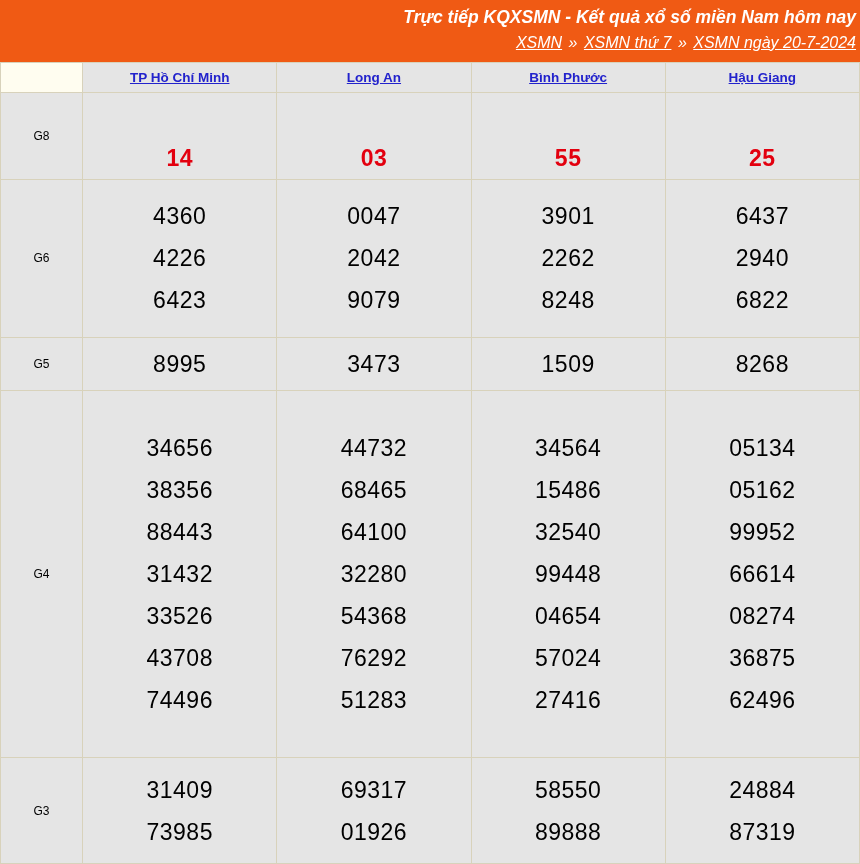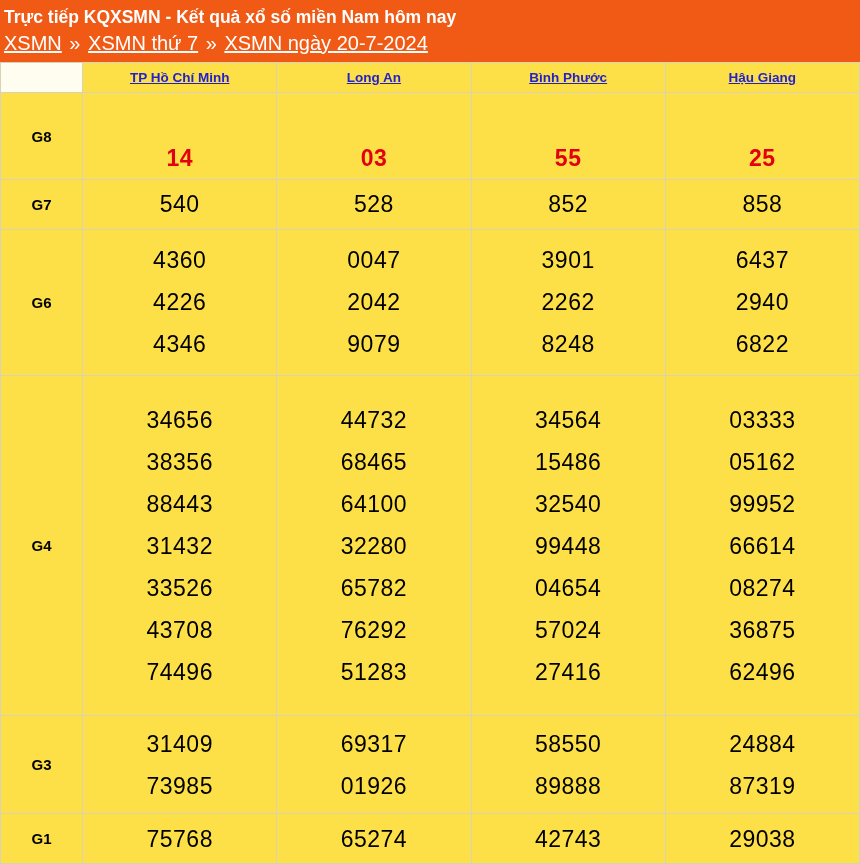--- a/index.html
+++ b/index.html
@@ -27,8 +27,9 @@
   .header {
     background: #f05a14;
     color: #ffffff;
-    text-align: left;
+    text-align: right;
     padding: 5px 4px 7px 4px;
+    font-style: italic;
   }
   .header-title {
     font-size: 17.5px;

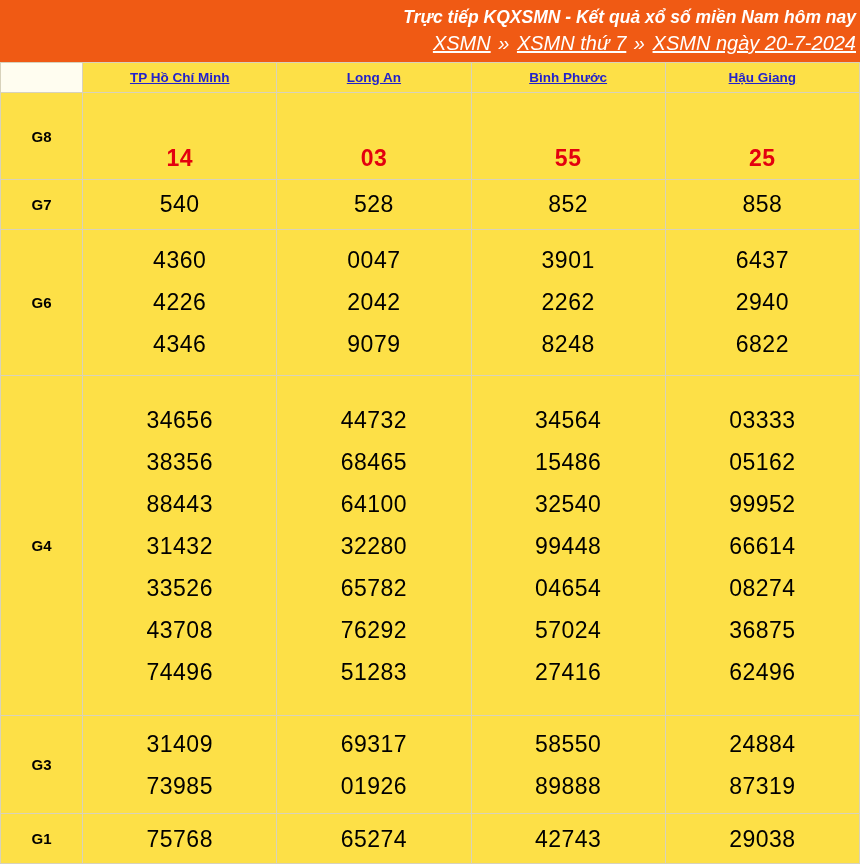--- a/index.html
+++ b/index.html
@@ -38,7 +38,7 @@
     white-space: nowrap;
   }
   .header-sub {
-    font-size: 20px;
+    font-size: 16px;
     line-height: 24px;
     margin-top: 2px;
     white-space: nowrap;

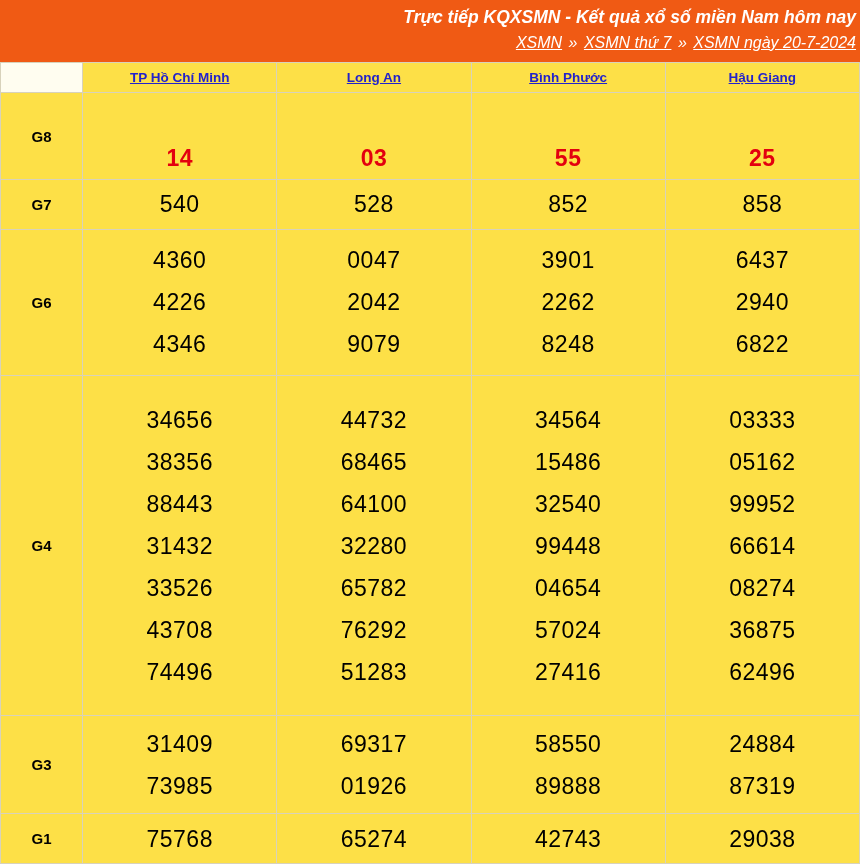--- a/index.html
+++ b/index.html
@@ -61,7 +61,7 @@
   }
   .result-table td, .result-table th {
     border: 1px solid #d8d2bb;
-    background: #fde047;
+    background: #e5e5e5;
     text-align: center;
     vertical-align: middle;
     padding: 0;

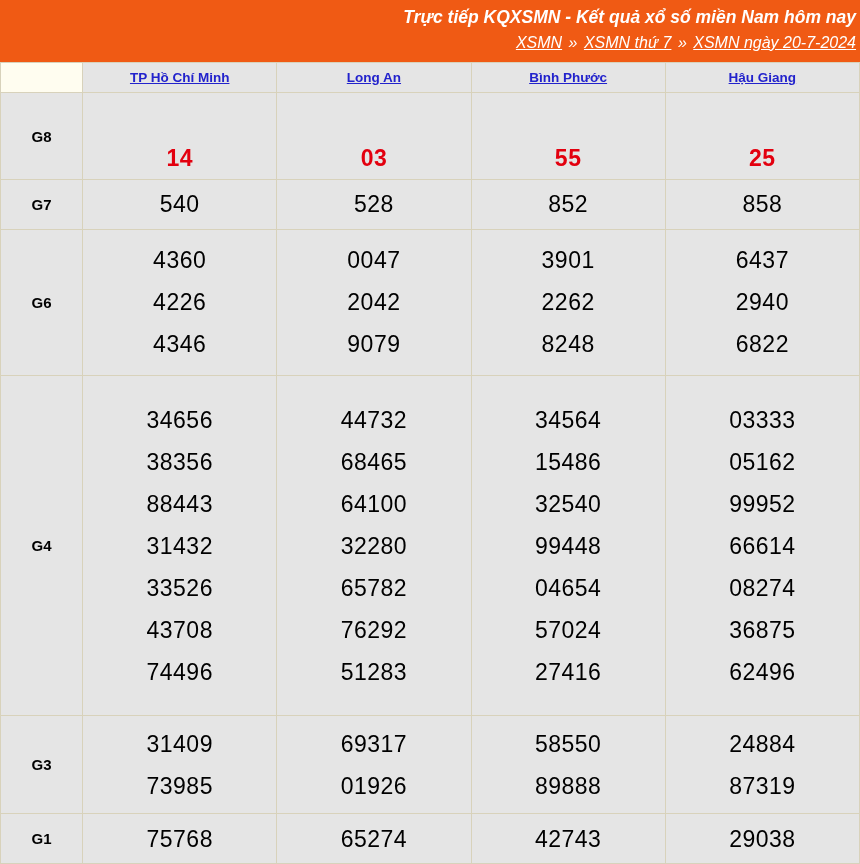--- a/index.html
+++ b/index.html
@@ -82,8 +82,8 @@
   thead th.corner { background: #fffdf0; }
 
   .label-cell {
-    font-size: 15px;
-    font-weight: bold;
+    font-size: 12px;
+    font-weight: normal;
     color: #000;
     margin-top: 36px;
   }

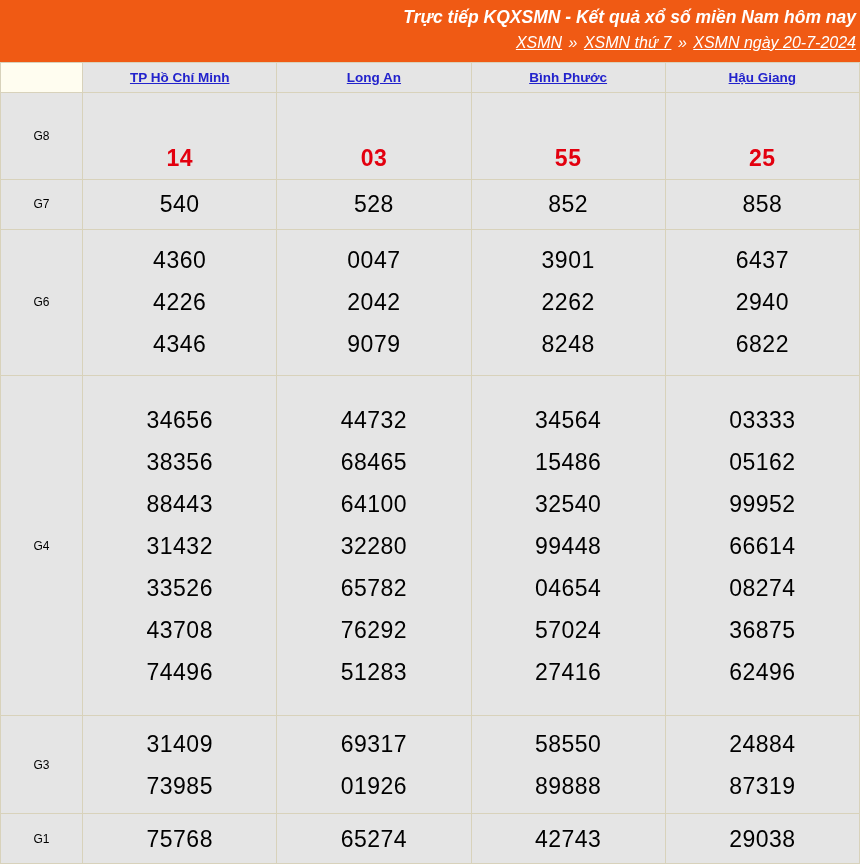--- a/index.html
+++ b/index.html
@@ -165,21 +165,6 @@
           </td>
         </tr>
         <tr class="normal">
-          <td class="label-cell">G7</td>
-          <td class="multi-cell">
-            <div class="line num">540</div>
-          </td>
-          <td class="multi-cell">
-            <div class="line num">528</div>
-          </td>
-          <td class="multi-cell">
-            <div class="line num">852</div>
-          </td>
-          <td class="multi-cell">
-            <div class="line num">858</div>
-          </td>
-        </tr>
-        <tr class="normal">
           <td class="label-cell">G6</td>
           <td class="multi-cell">
             <div class="line num">4360</div>

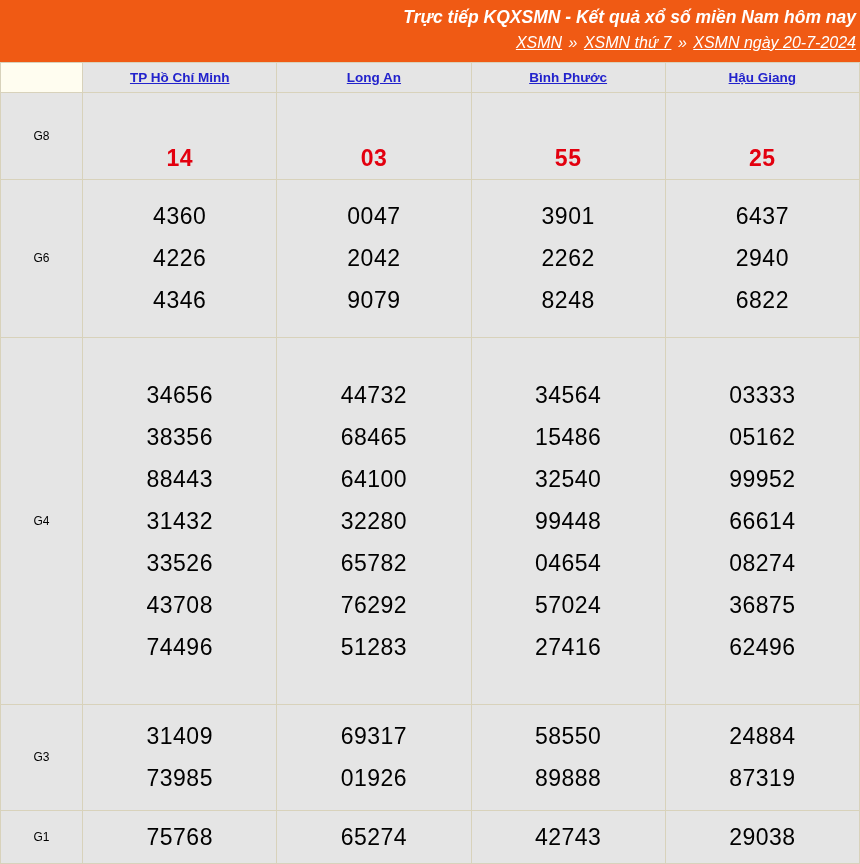--- a/index.html
+++ b/index.html
@@ -169,7 +169,7 @@
           <td class="multi-cell">
             <div class="line num">4360</div>
             <div class="line num">4226</div>
-            <div class="line num">4346</div>
+            <div class="line num">6423</div>
           </td>
           <td class="multi-cell">
             <div class="line num">0047</div>

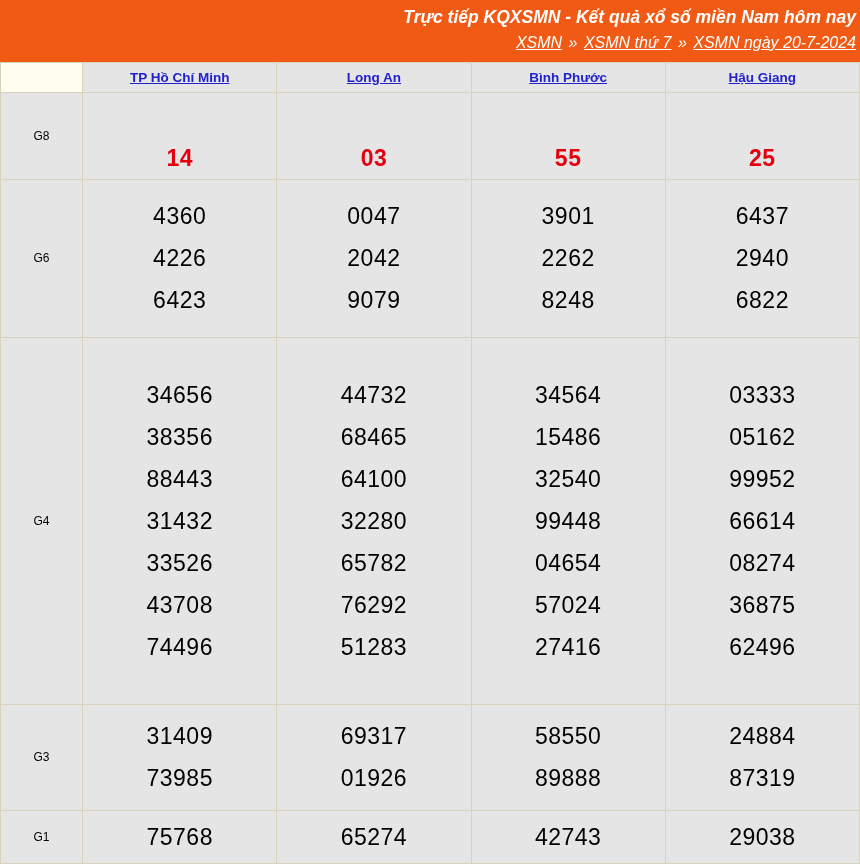--- a/index.html
+++ b/index.html
@@ -188,6 +188,21 @@
           </td>
         </tr>
         <tr class="normal">
+          <td class="label-cell">G5</td>
+          <td class="multi-cell">
+            <div class="line num">8995</div>
+          </td>
+          <td class="multi-cell">
+            <div class="line num">3473</div>
+          </td>
+          <td class="multi-cell">
+            <div class="line num">1509</div>
+          </td>
+          <td class="multi-cell">
+            <div class="line num">8268</div>
+          </td>
+        </tr>
+        <tr class="normal">
           <td class="label-cell">G4</td>
           <td class="multi-cell">
             <div class="line num">34656</div>

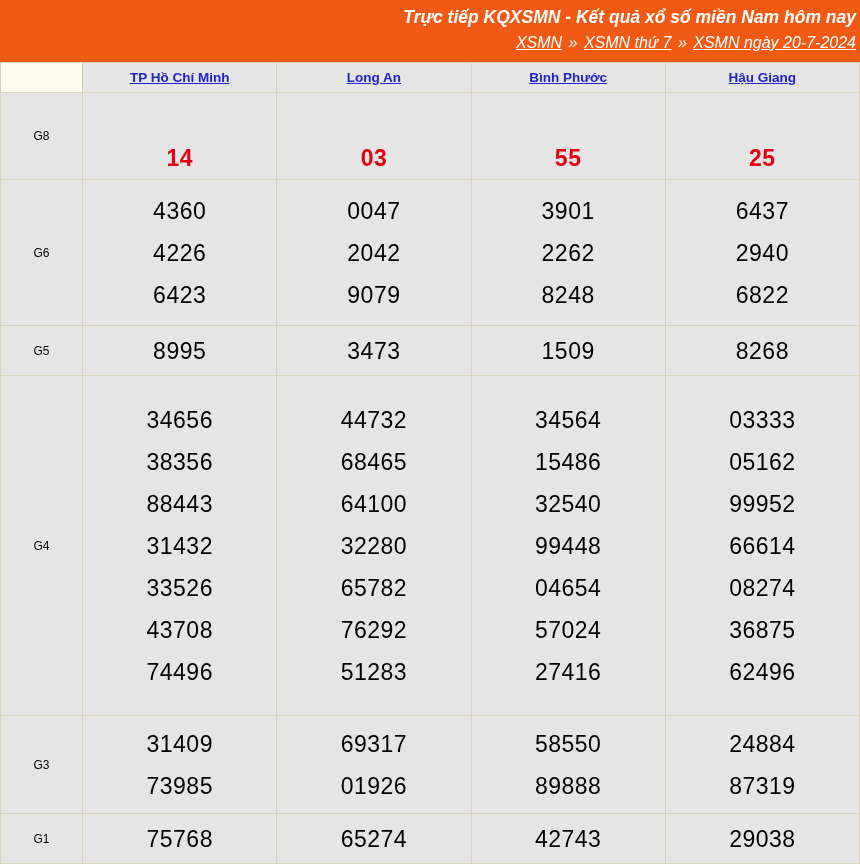--- a/index.html
+++ b/index.html
@@ -232,7 +232,7 @@
             <div class="line num">27416</div>
           </td>
           <td class="multi-cell">
-            <div class="line num">03333</div>
+            <div class="line num">05134</div>
             <div class="line num">05162</div>
             <div class="line num">99952</div>
             <div class="line num">66614</div>

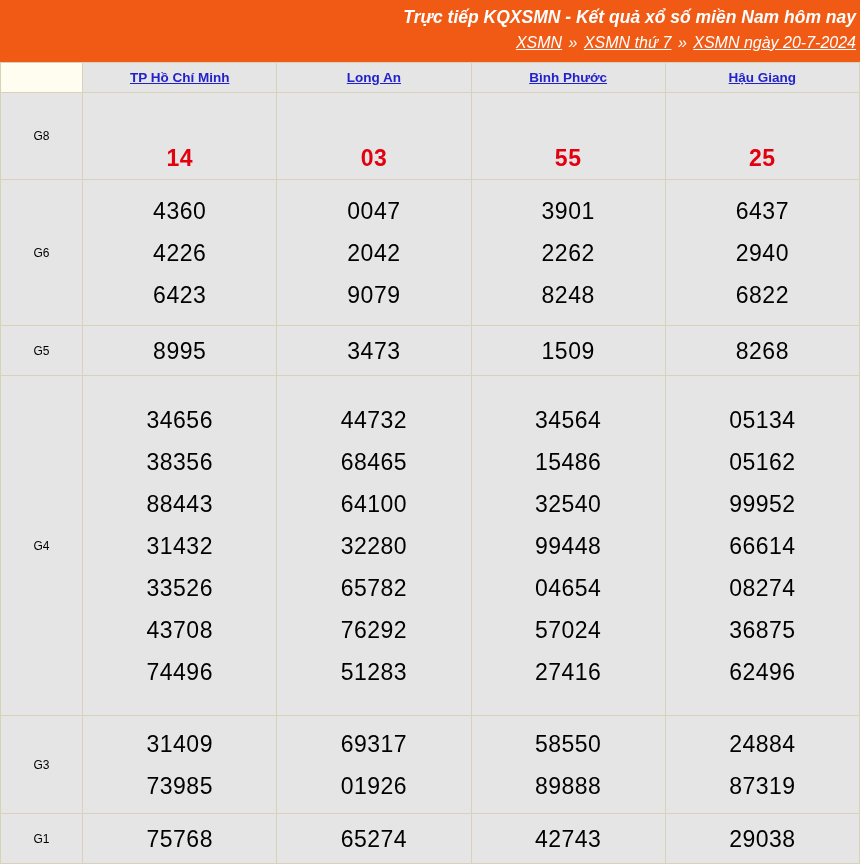--- a/index.html
+++ b/index.html
@@ -218,7 +218,7 @@
             <div class="line num">68465</div>
             <div class="line num">64100</div>
             <div class="line num">32280</div>
-            <div class="line num">65782</div>
+            <div class="line num">54368</div>
             <div class="line num">76292</div>
             <div class="line num">51283</div>
           </td>

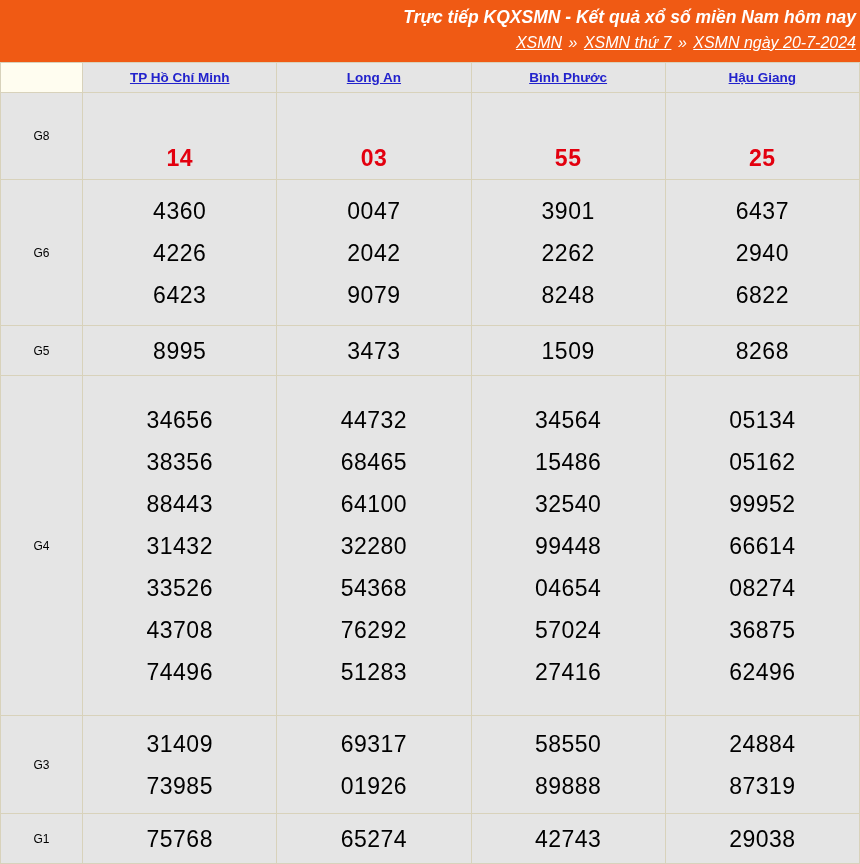--- a/index.html
+++ b/index.html
@@ -260,21 +260,6 @@
             <div class="line num">87319</div>
           </td>
         </tr>
-        <tr class="normal">
-          <td class="label-cell">G1</td>
-          <td class="multi-cell">
-            <div class="line num">75768</div>
-          </td>
-          <td class="multi-cell">
-            <div class="line num">65274</div>
-          </td>
-          <td class="multi-cell">
-            <div class="line num">42743</div>
-          </td>
-          <td class="multi-cell">
-            <div class="line num">29038</div>
-          </td>
-        </tr>
       </tbody>
   </table>
 

